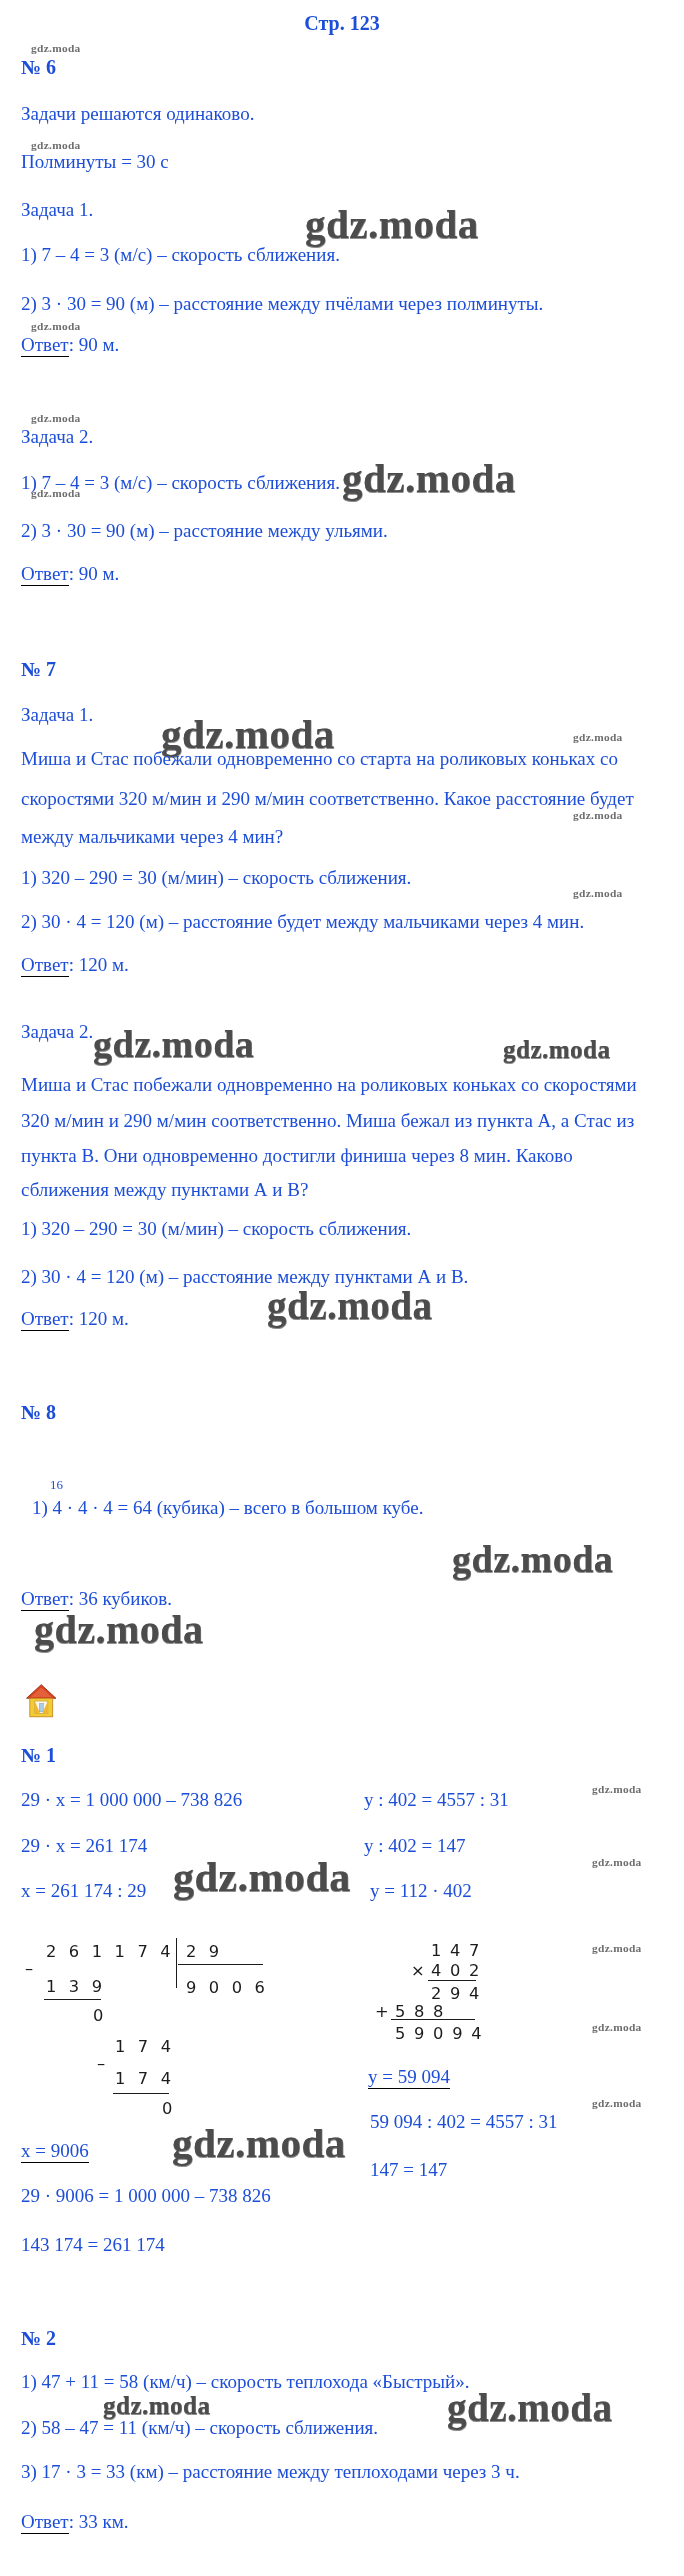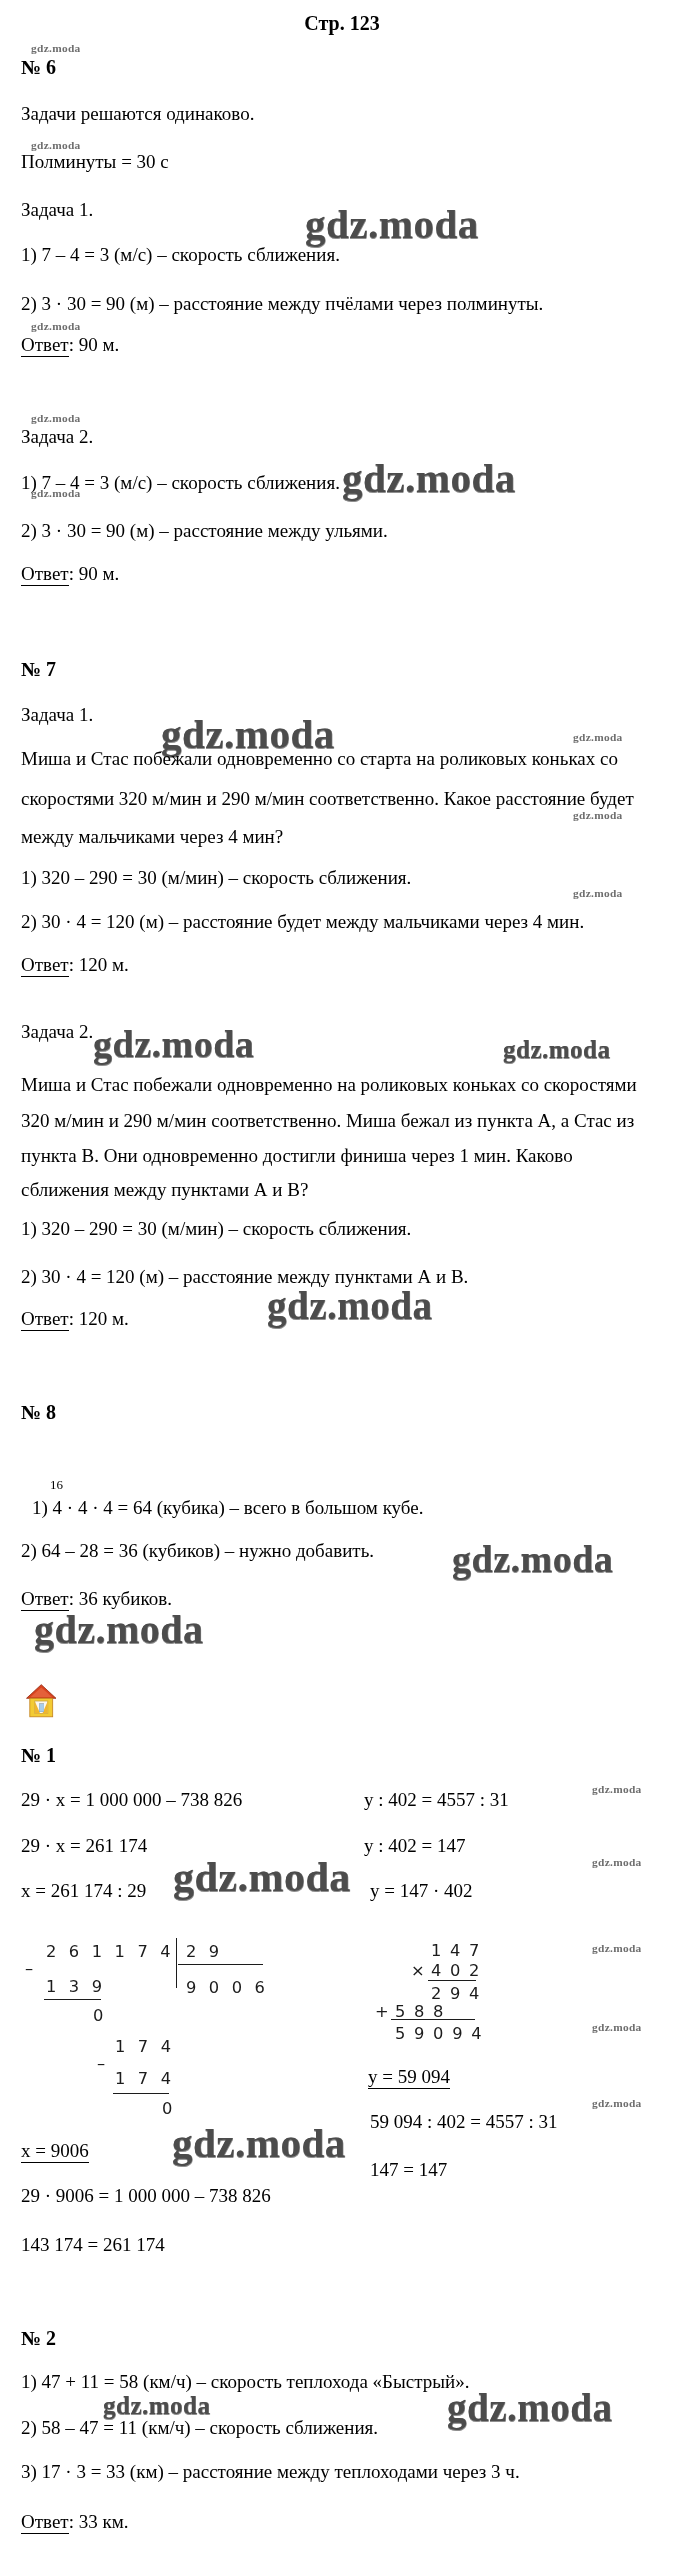--- a/index.html
+++ b/index.html
@@ -5,7 +5,7 @@
   html,body{margin:0;padding:0;background:#ffffff;}
   #page{position:relative;width:684px;height:2576px;background:#ffffff;
         font-family:"Liberation Serif",serif;color:#000;overflow:hidden;}
-  .t{position:absolute;font-size:19px;line-height:1.15;white-space:nowrap;color:#000000;font-family:Liberation Serif, serif;}
+  .t{position:absolute;font-size:19px;line-height:1.15;white-space:nowrap;color:#1d4ed8;font-family:Liberation Serif, serif;}
   .hd{font-size:20px;font-weight:700;}
   .ctr{left:0;width:684px;text-align:center;}
   .ul{border-bottom:1.6px solid #000;padding-bottom:1.1px;}

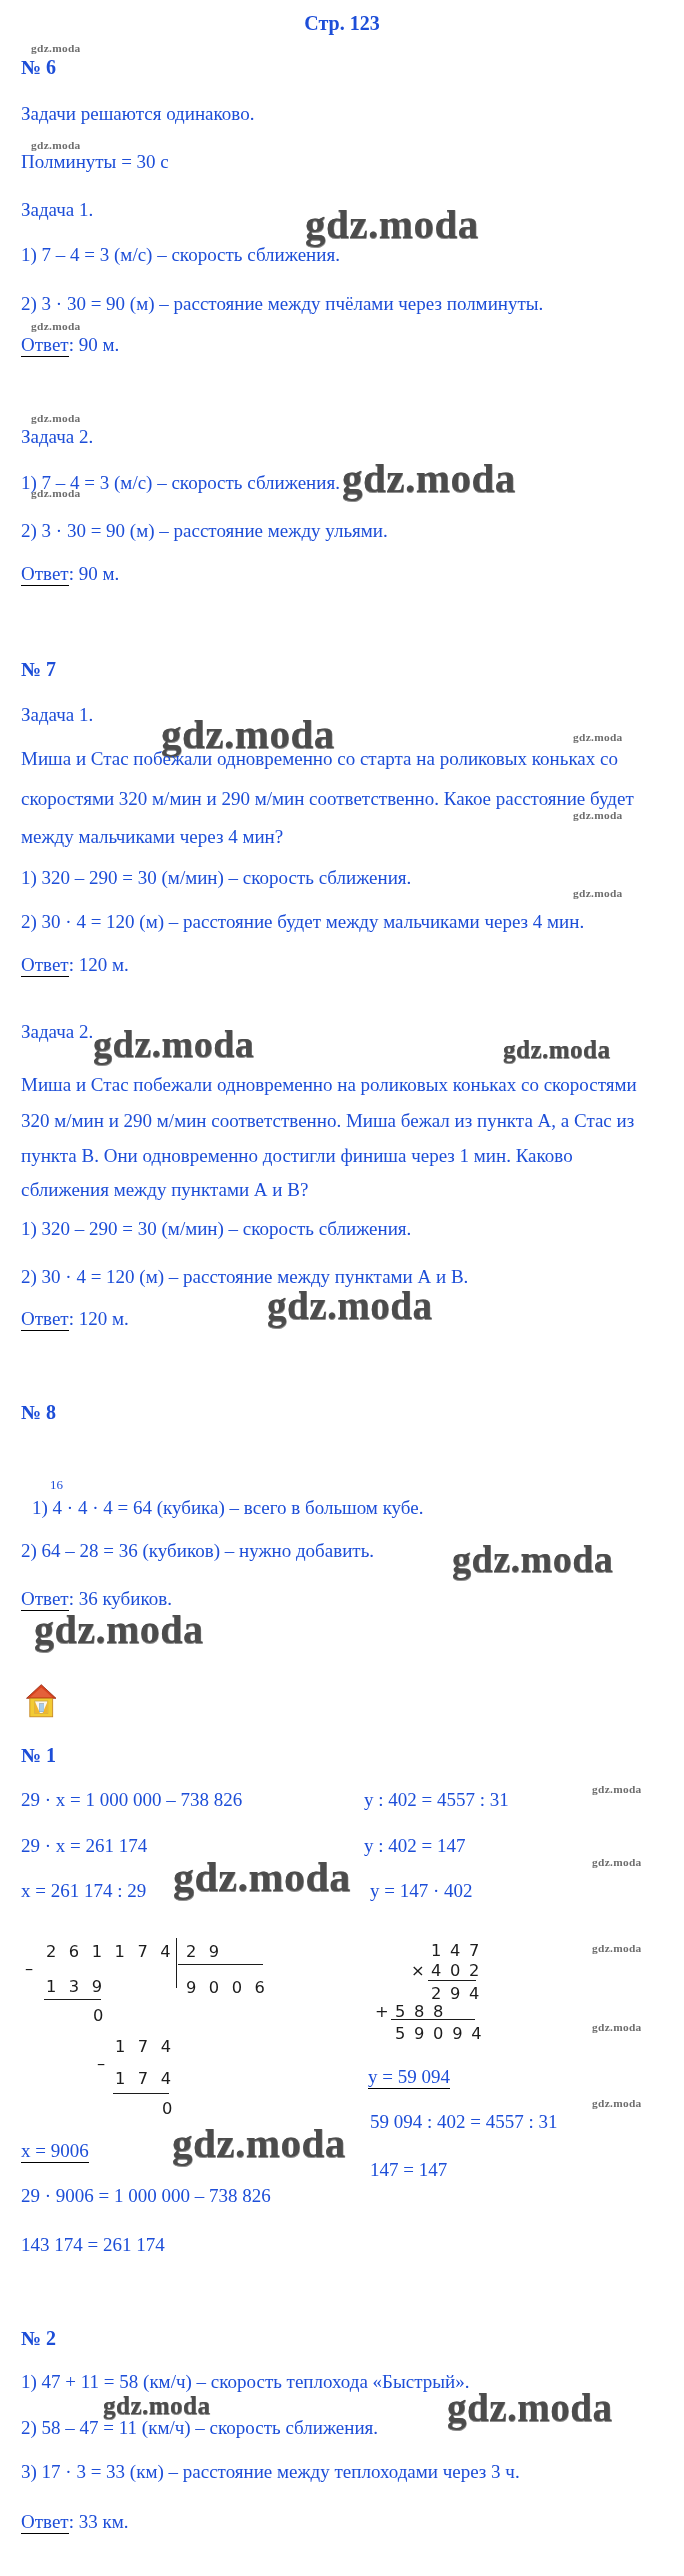--- a/index.html
+++ b/index.html
@@ -65,7 +65,7 @@
   <div class="wm" style="left:503px;top:1036px;font-size:25px">gdz.moda</div>
   <div class="t" style="left:21px;top:1074px">Миша и Стас побежали одновременно на роликовых коньках со скоростями</div>
   <div class="t" style="left:21px;top:1110px">320 м/мин и 290 м/мин соответственно. Миша бежал из пункта А, а Стас из</div>
-  <div class="t" style="left:21px;top:1145px">пункта В. Они одновременно достигли финиша через 1 мин. Каково</div>
+  <div class="t" style="left:21px;top:1145px">пункта В. Они одновременно достигли финиша через 8 мин. Каково</div>
   <div class="t" style="left:21px;top:1179px">сближения между пунктами А и В?</div>
   <div class="t" style="left:21px;top:1218px">1) 320 – 290 = 30 (м/мин) – скорость сближения.</div>
   <div class="t" style="left:21px;top:1266px">2) 30 · 4 = 120 (м) – расстояние между пунктами А и В.</div>

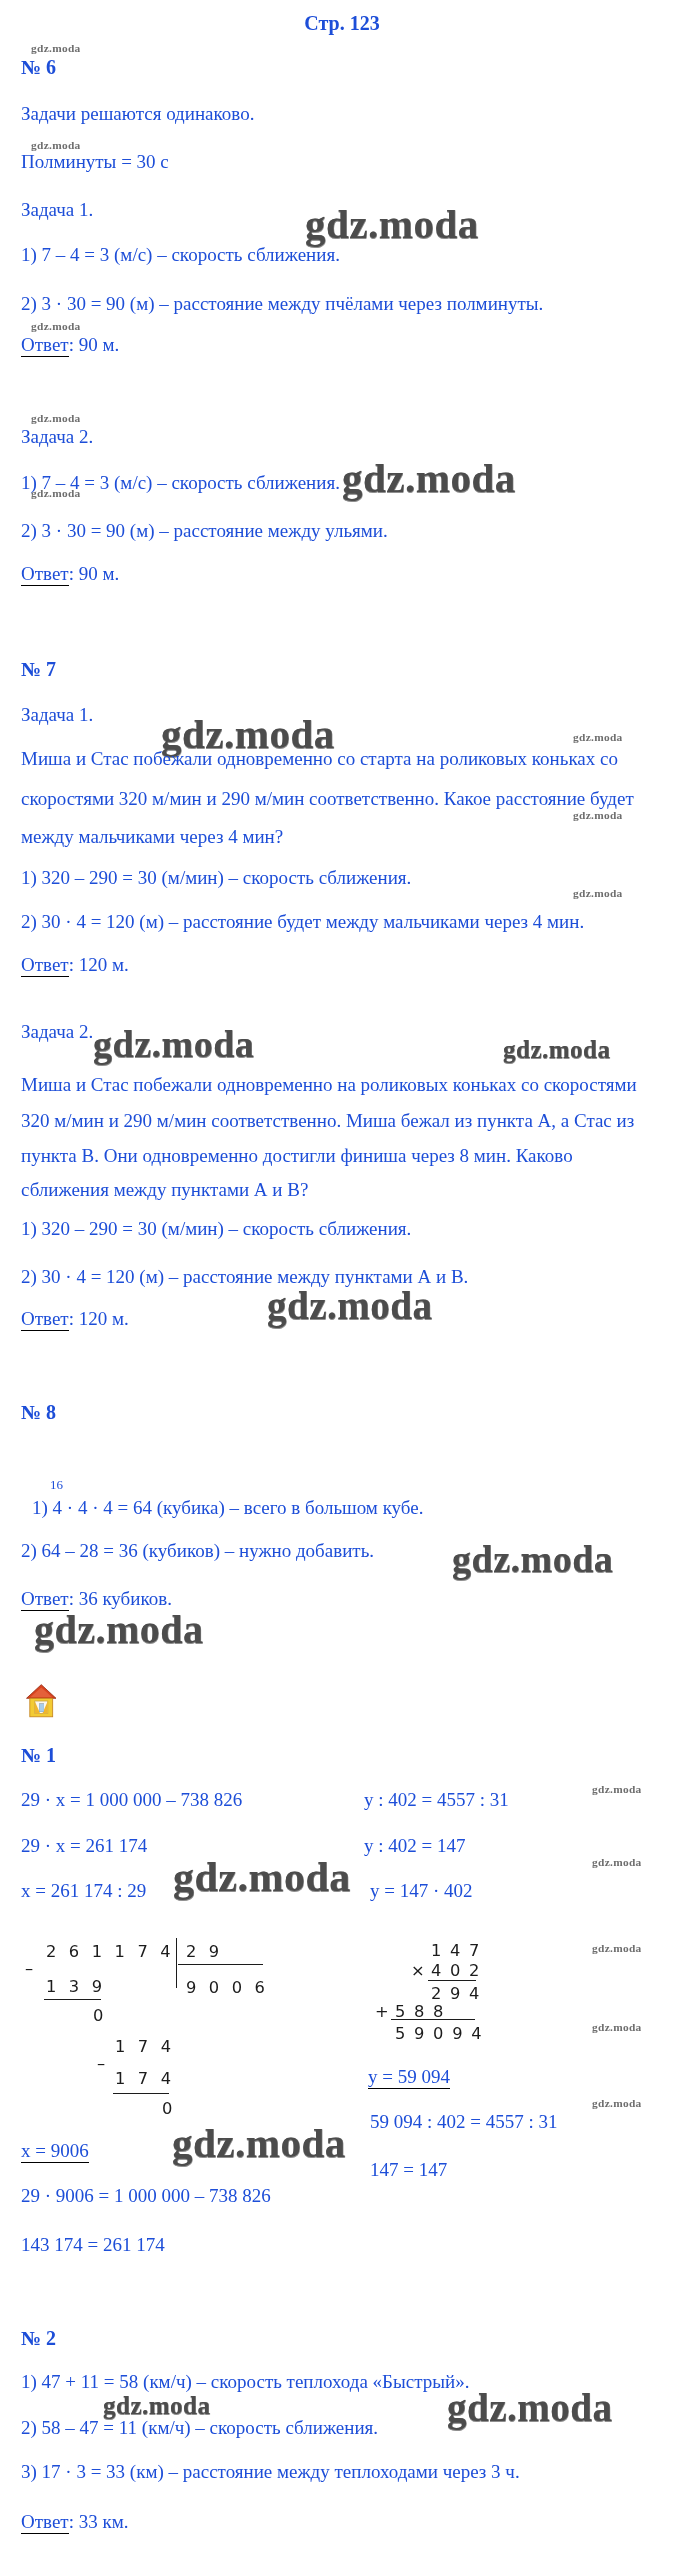--- a/index.html
+++ b/index.html
@@ -75,7 +75,6 @@
   <div class="t hd" style="left:21px;top:1401px">№ 8</div>
   <div class="t sm" style="left:50px;top:1478px">16</div>
   <div class="t" style="left:32px;top:1497px">1) 4 · 4 · 4 = 64 (кубика) – всего в большом кубе.</div>
-  <div class="t" style="left:21px;top:1540px">2) 64 – 28 = 36 (кубиков) – нужно добавить.</div>
   <div class="wm" style="left:452px;top:1537px;font-size:38px">gdz.moda</div>
   <div class="t" style="left:21px;top:1588px"><span class="ul">Ответ</span><span>: 36 кубиков.</span></div>
   <div class="wm" style="left:34px;top:1606px;font-size:40px">gdz.moda</div>

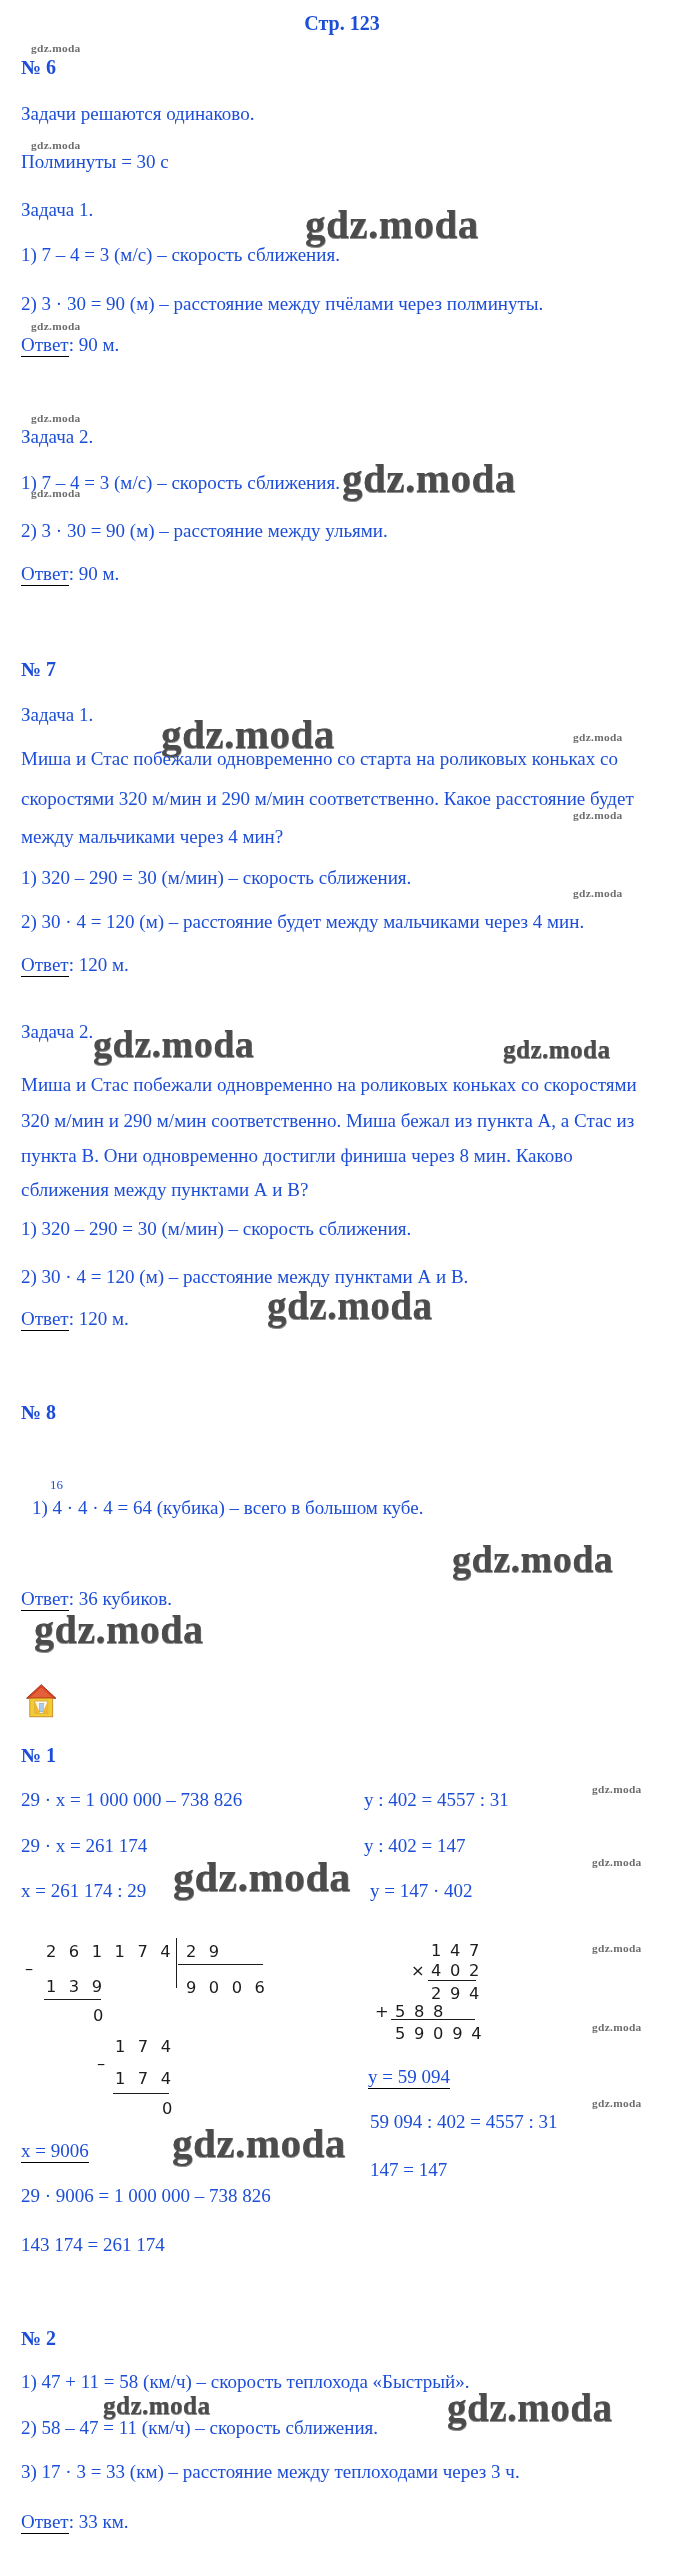--- a/index.html
+++ b/index.html
@@ -100,7 +100,7 @@
   <div class="t" style="left:364px;top:1835px">у : 402 = 147</div>
   <div class="wm" style="left:173px;top:1853px;font-size:42px">gdz.moda</div>
   <div class="t" style="left:21px;top:1880px">x = 261 174 : 29</div>
-  <div class="t" style="left:370px;top:1880px">у = 147 · 402</div>
+  <div class="t" style="left:370px;top:1880px">у = 112 · 402</div>
   <div class="wm xs" style="left:592px;top:1856px">gdz.moda</div>
 
   <div class="dg" style="left:25px;top:1959px">–</div>

